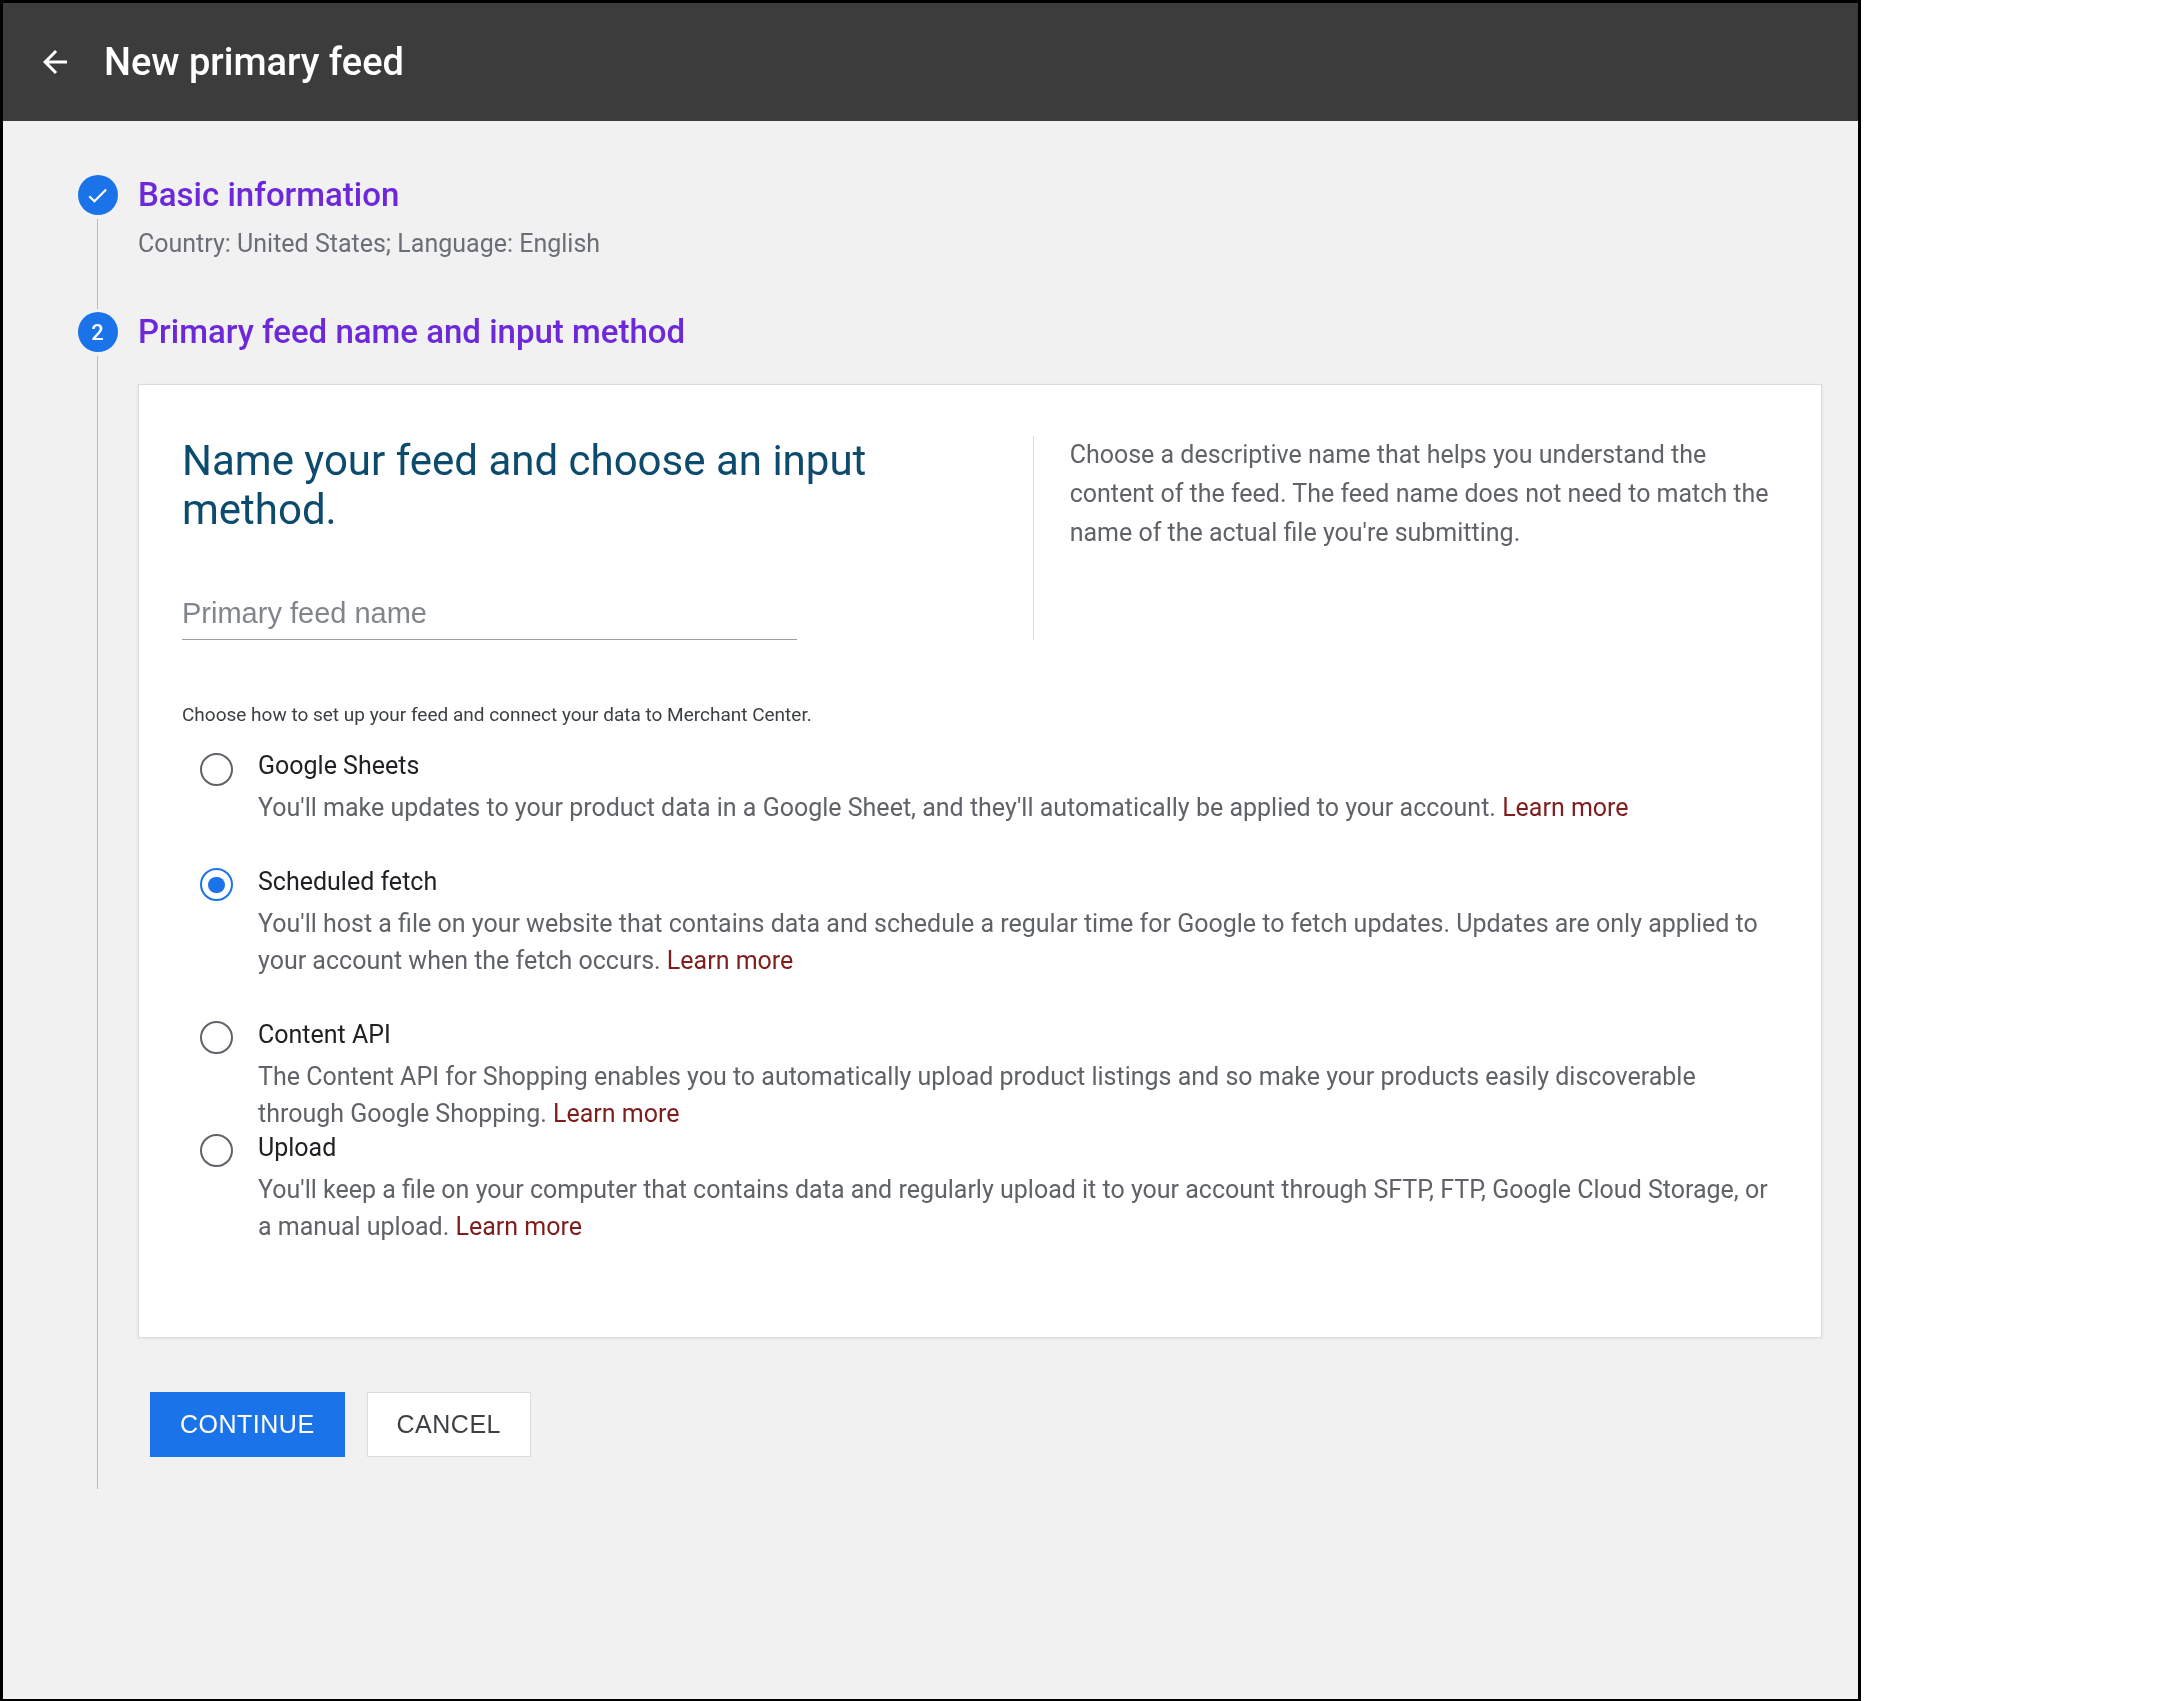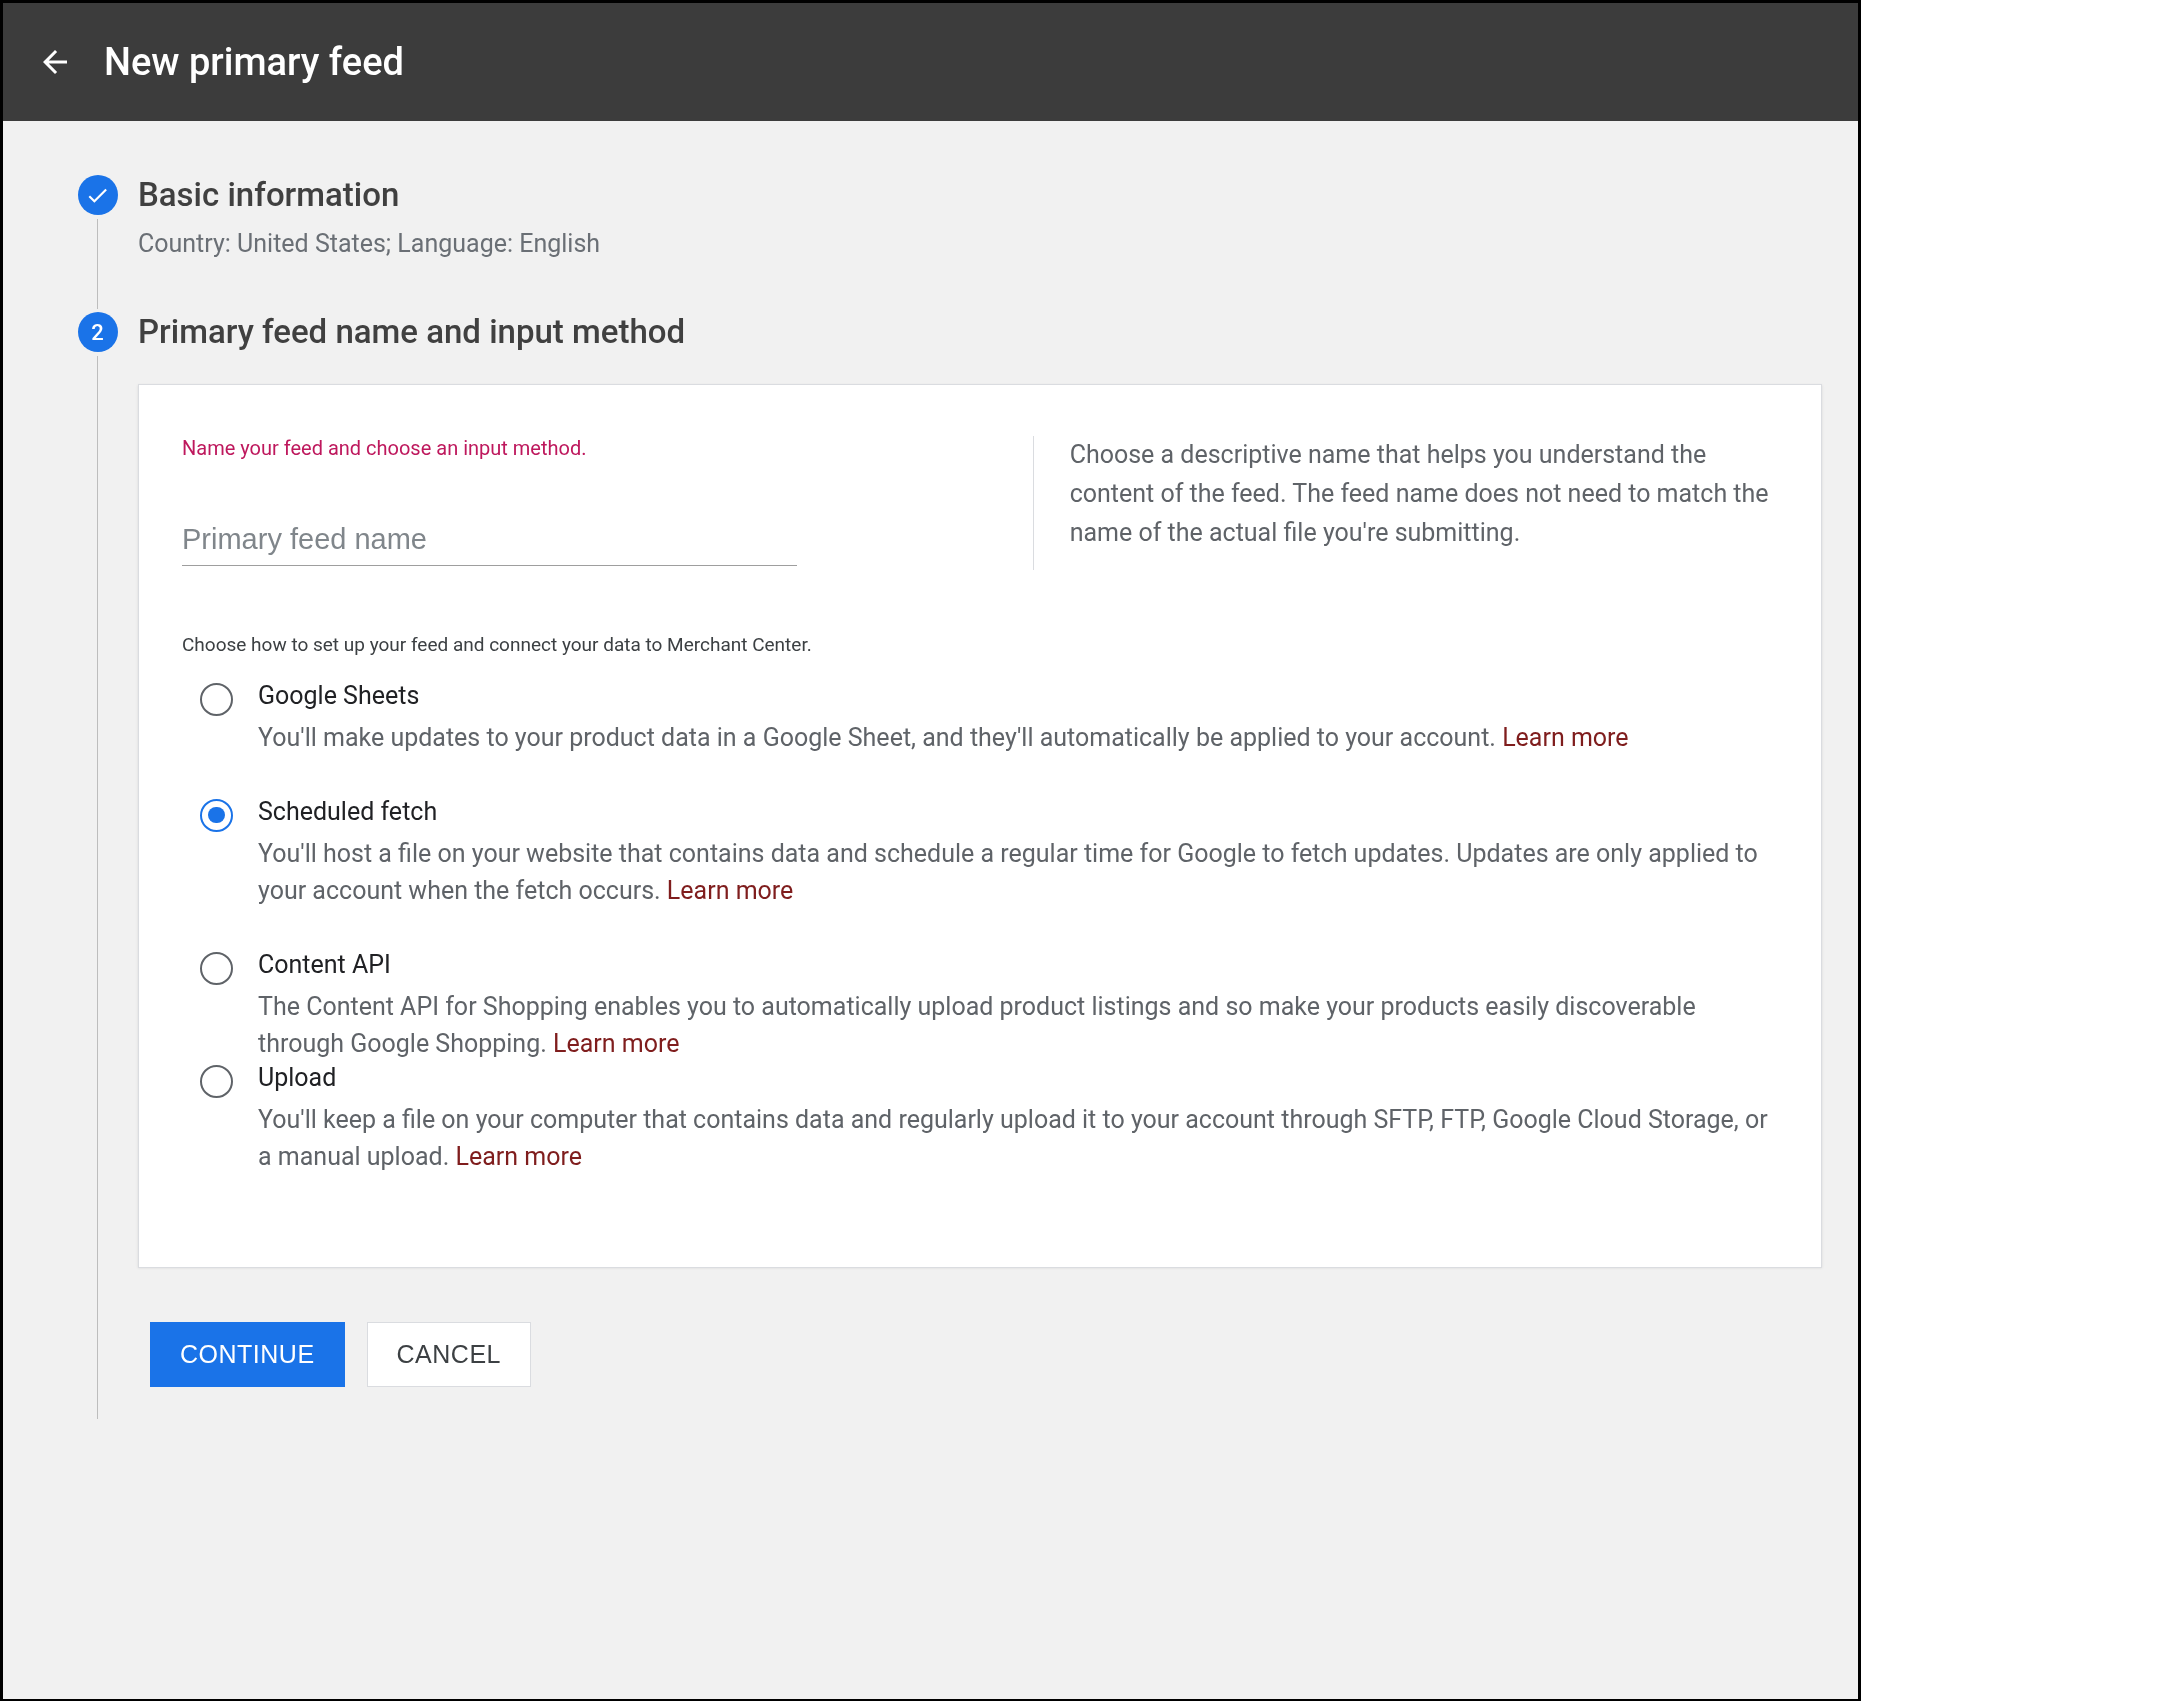--- a/index.html
+++ b/index.html
@@ -70,7 +70,7 @@
   .step-title {
     font-size: 33px;
     font-weight: 500;
-    color: #404040;
+    color: #6d28d9;
     margin-bottom: 14.5px;
   }
   .step-subtitle {

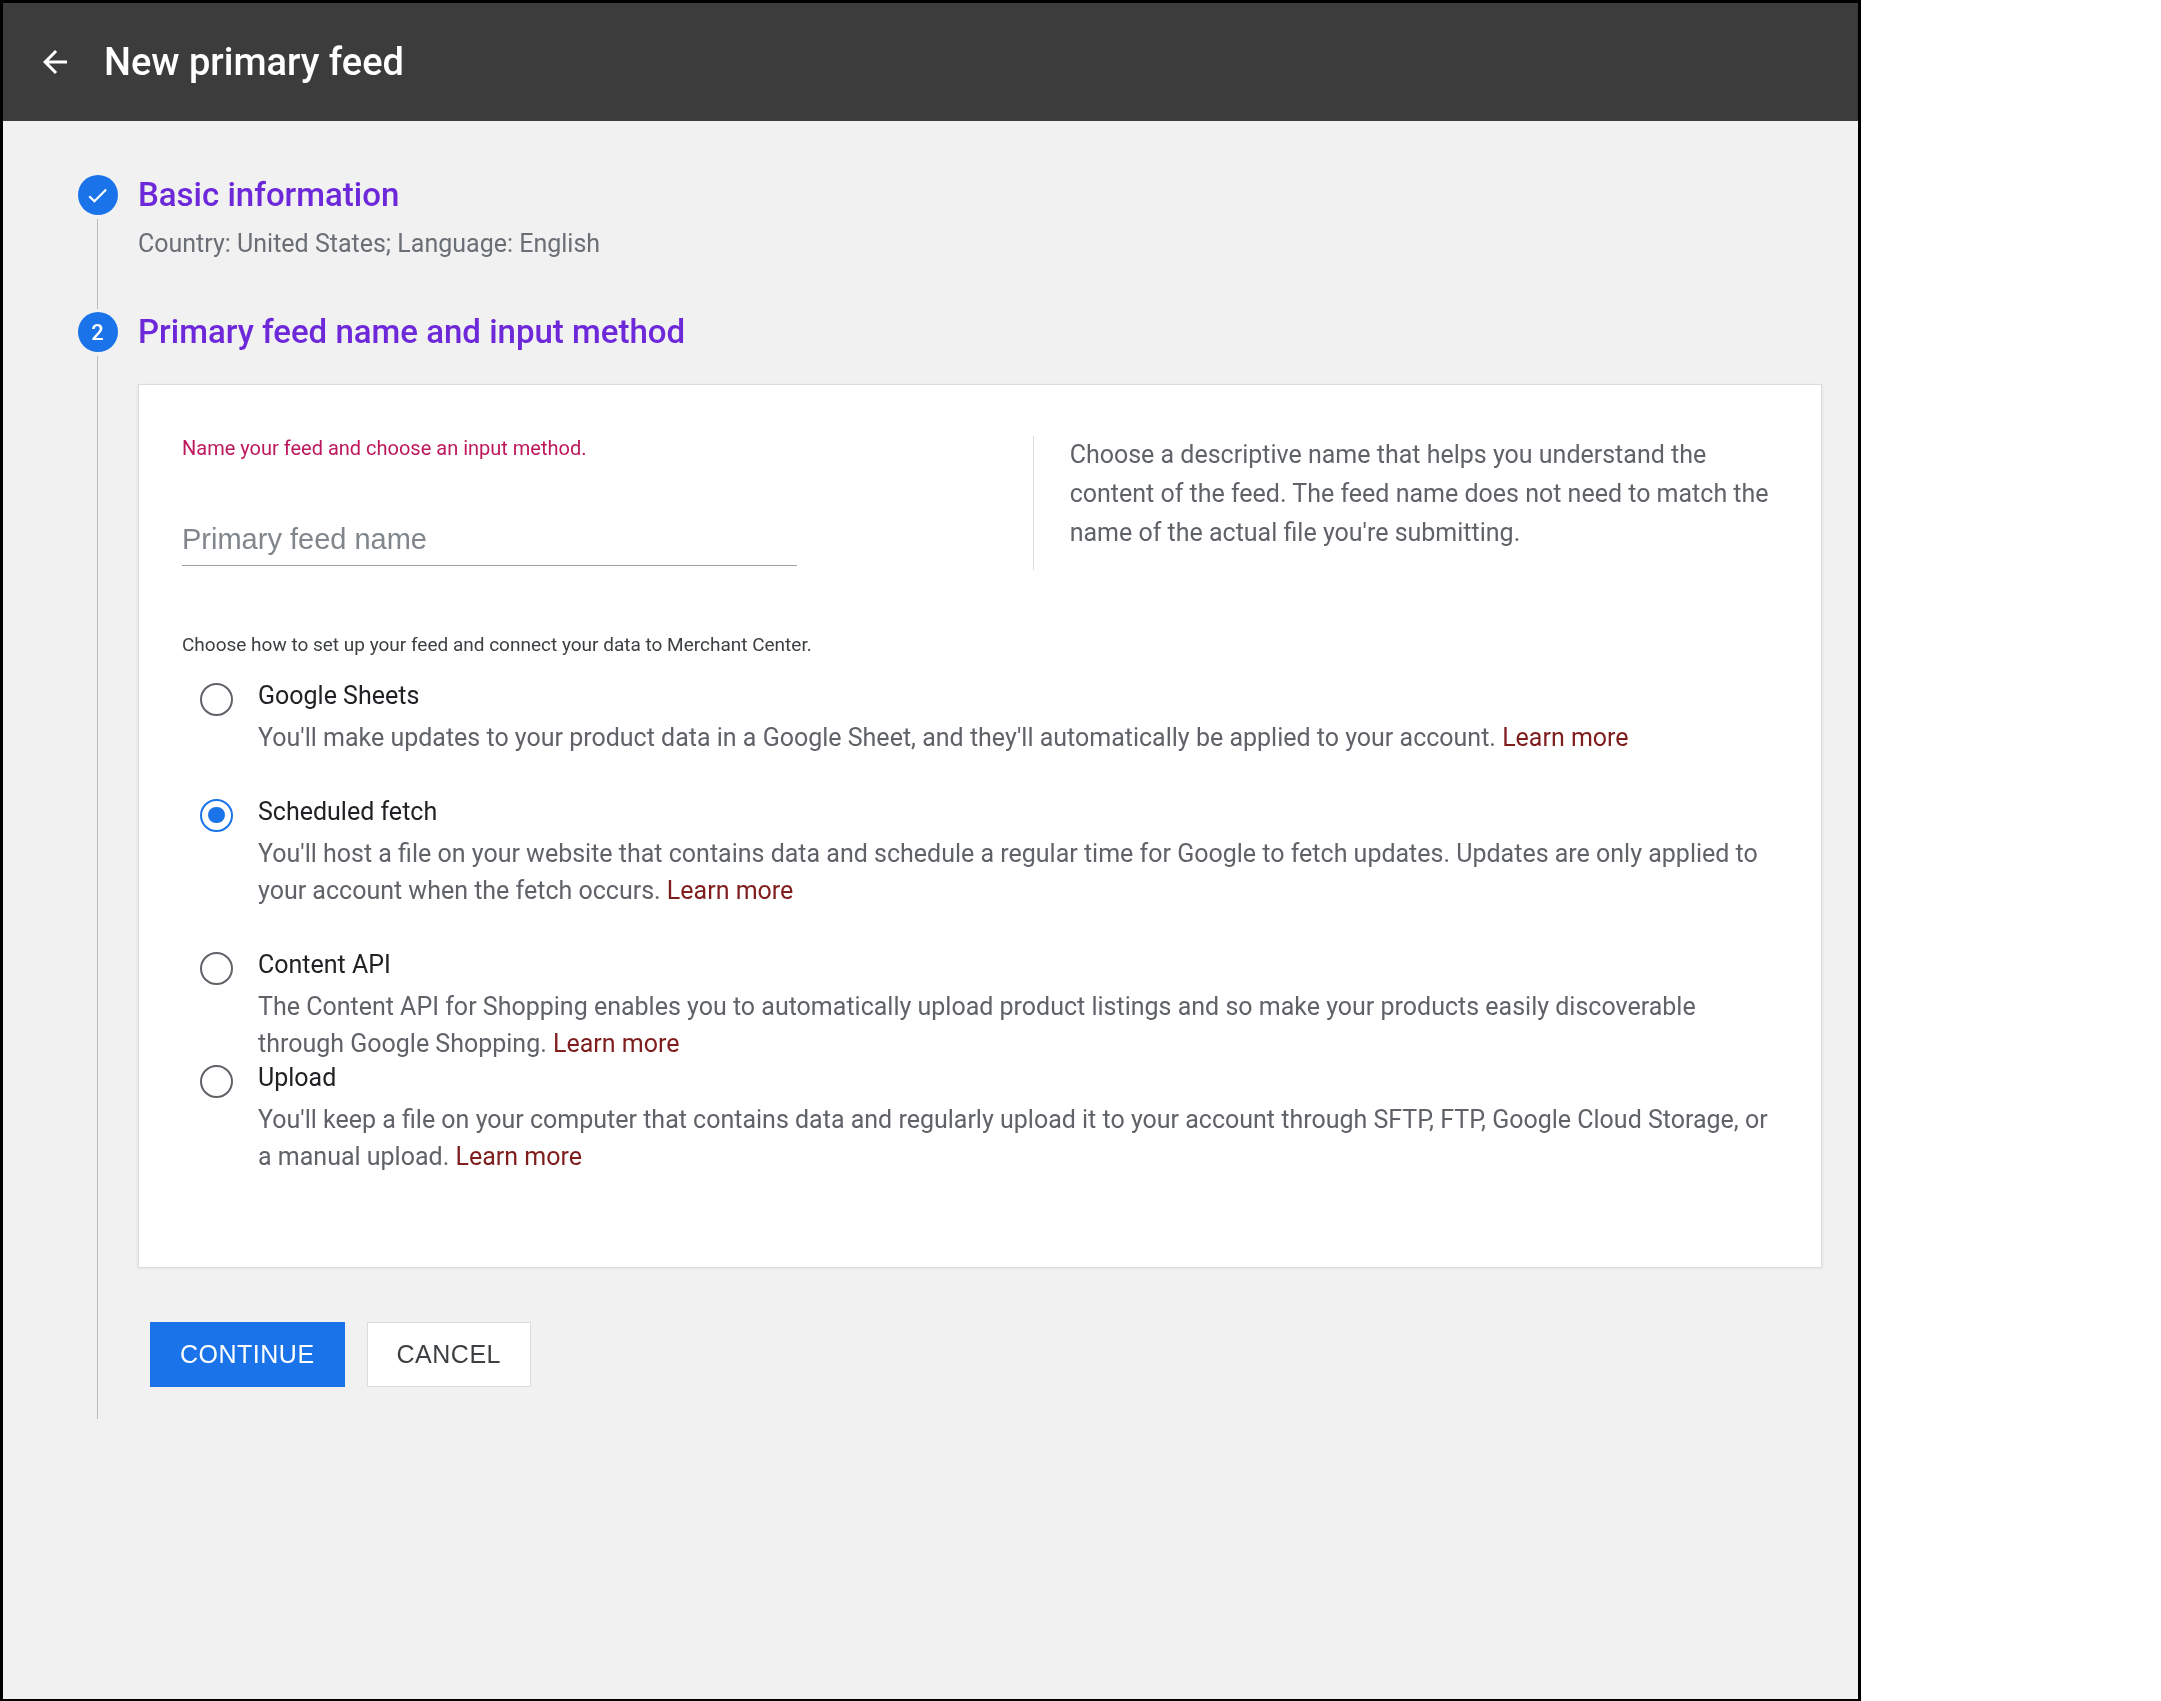--- a/index.html
+++ b/index.html
@@ -100,8 +100,8 @@
     line-height: 1.55;
   }
   .card-heading {
-    font-size: 20px;
-    color: #be185d;
+    font-size: 42px;
+    color: #0c4a6e;
     margin-bottom: 54px;
   }
   .input-underline {

